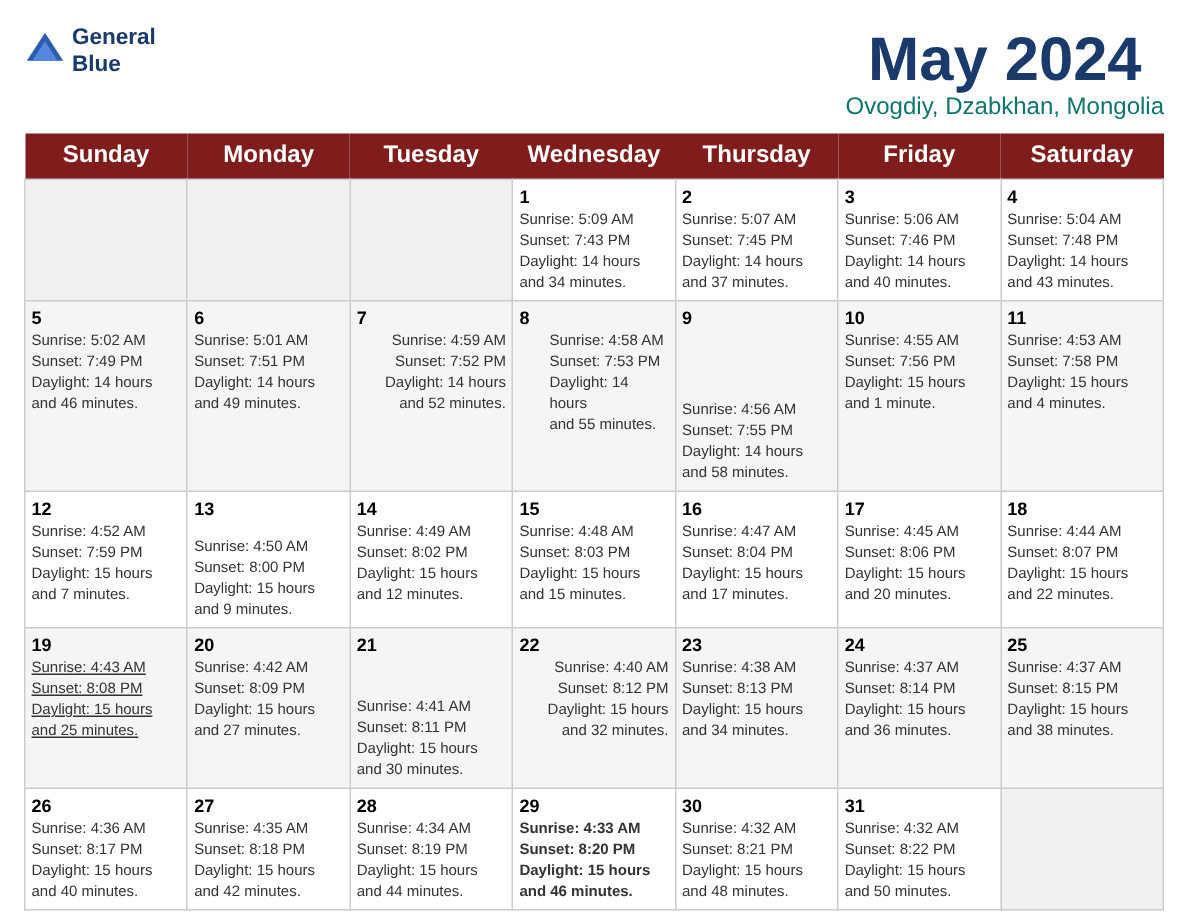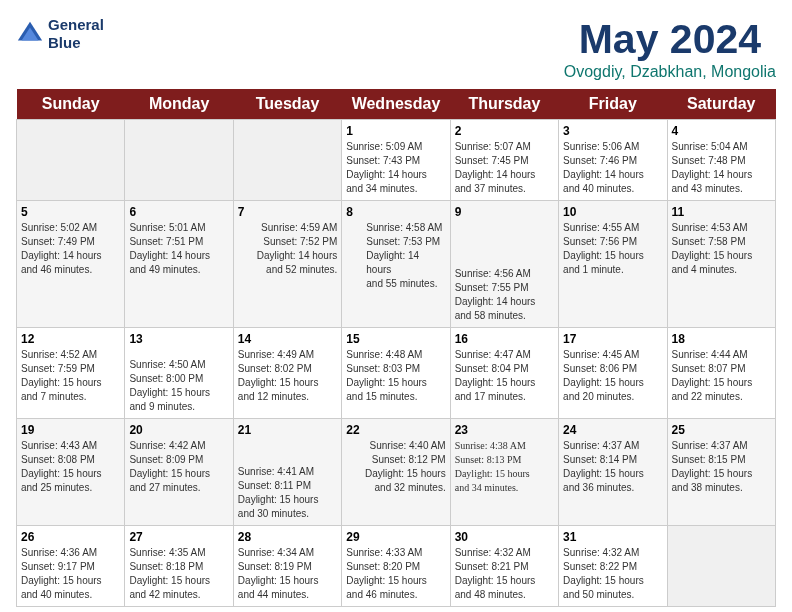--- a/index.html
+++ b/index.html
@@ -260,7 +260,7 @@
       <tr>
         <td>
           <span class="day-number">19</span>
-          <div class="day-info" style="white-space: pre-line;">Sunrise: 4:43 AM
+          <div class="day-info" style="white-space: pre-line; text-decoration: underline;">Sunrise: 4:43 AM
 Sunset: 8:08 PM
 Daylight: 15 hours
 and 25 minutes.</div>

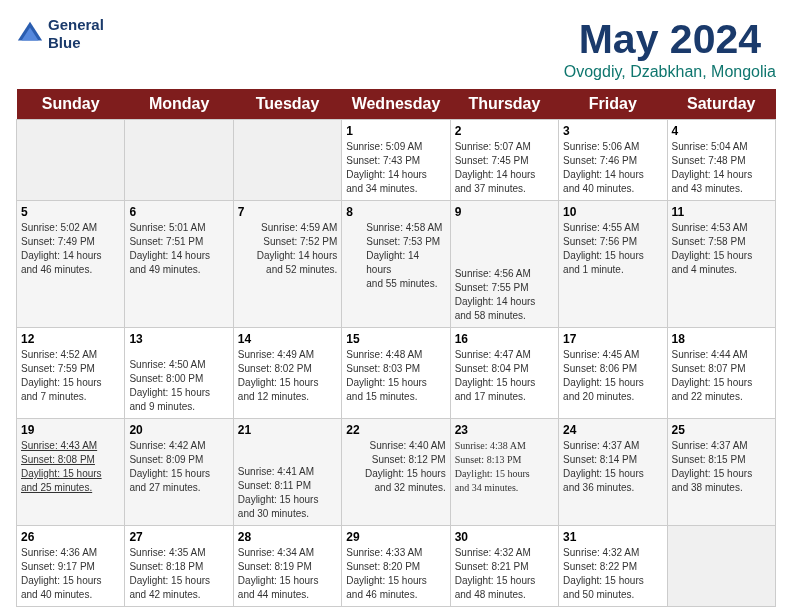--- a/index.html
+++ b/index.html
@@ -288,7 +288,7 @@
         </td>
         <td>
           <span class="day-number">23</span>
-          <div class="day-info" style="white-space: pre-line; font-family: Liberation Serif, serif;">Sunrise: 4:38 AM
+          <div class="day-info" style="white-space: pre-line;">Sunrise: 4:38 AM
 Sunset: 8:13 PM
 Daylight: 15 hours
 and 34 minutes.</div>

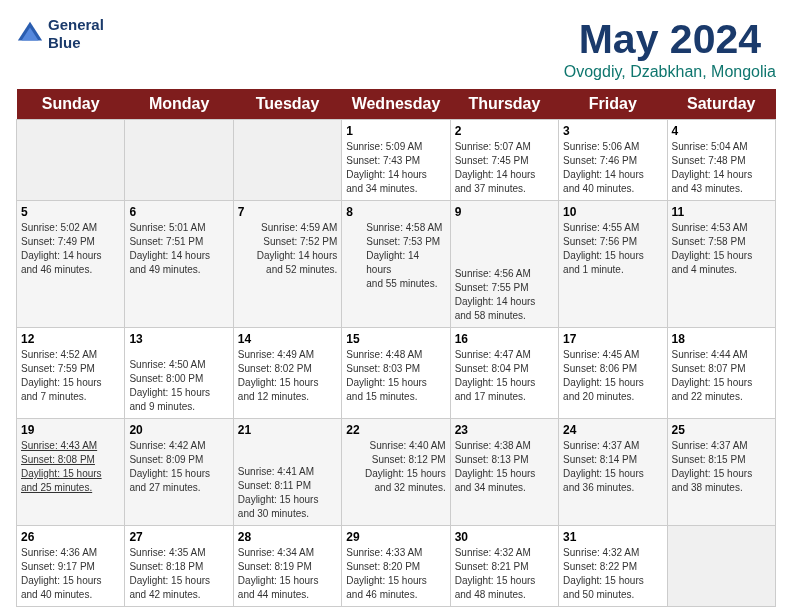--- a/index.html
+++ b/index.html
@@ -312,7 +312,7 @@
         <td>
           <span class="day-number">26</span>
           <div class="day-info" style="white-space: pre-line;">Sunrise: 4:36 AM
-Sunset: 9:17 PM
+Sunset: 8:17 PM
 Daylight: 15 hours
 and 40 minutes.</div>
         </td>

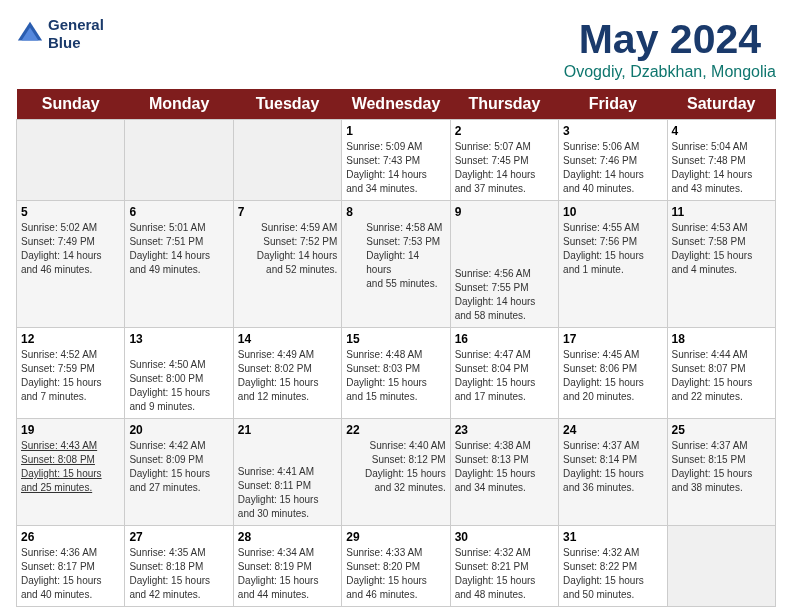--- a/index.html
+++ b/index.html
@@ -332,7 +332,7 @@
         </td>
         <td>
           <span class="day-number">29</span>
-          <div class="day-info" style="white-space: pre-line;">Sunrise: 4:33 AM
+          <div class="day-info" style="white-space: pre-line; font-weight: bold;">Sunrise: 4:33 AM
 Sunset: 8:20 PM
 Daylight: 15 hours
 and 46 minutes.</div>

